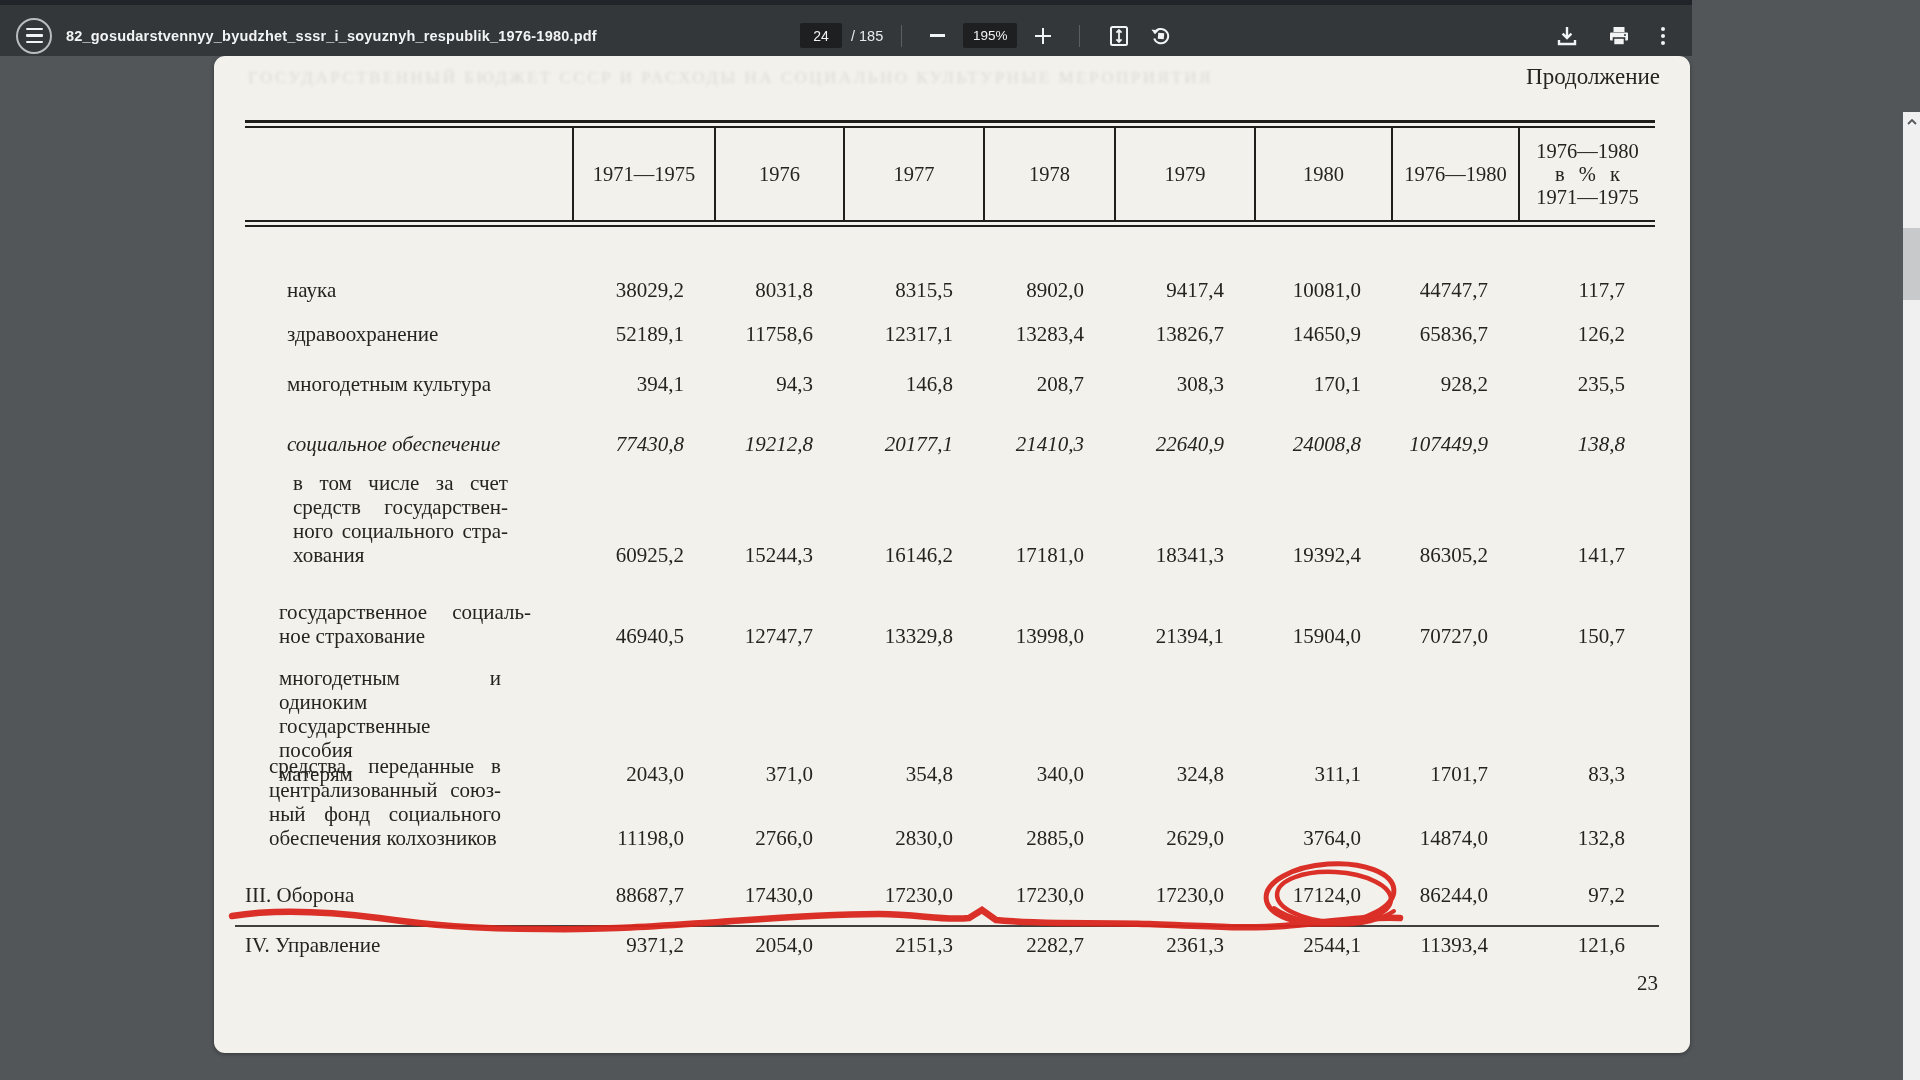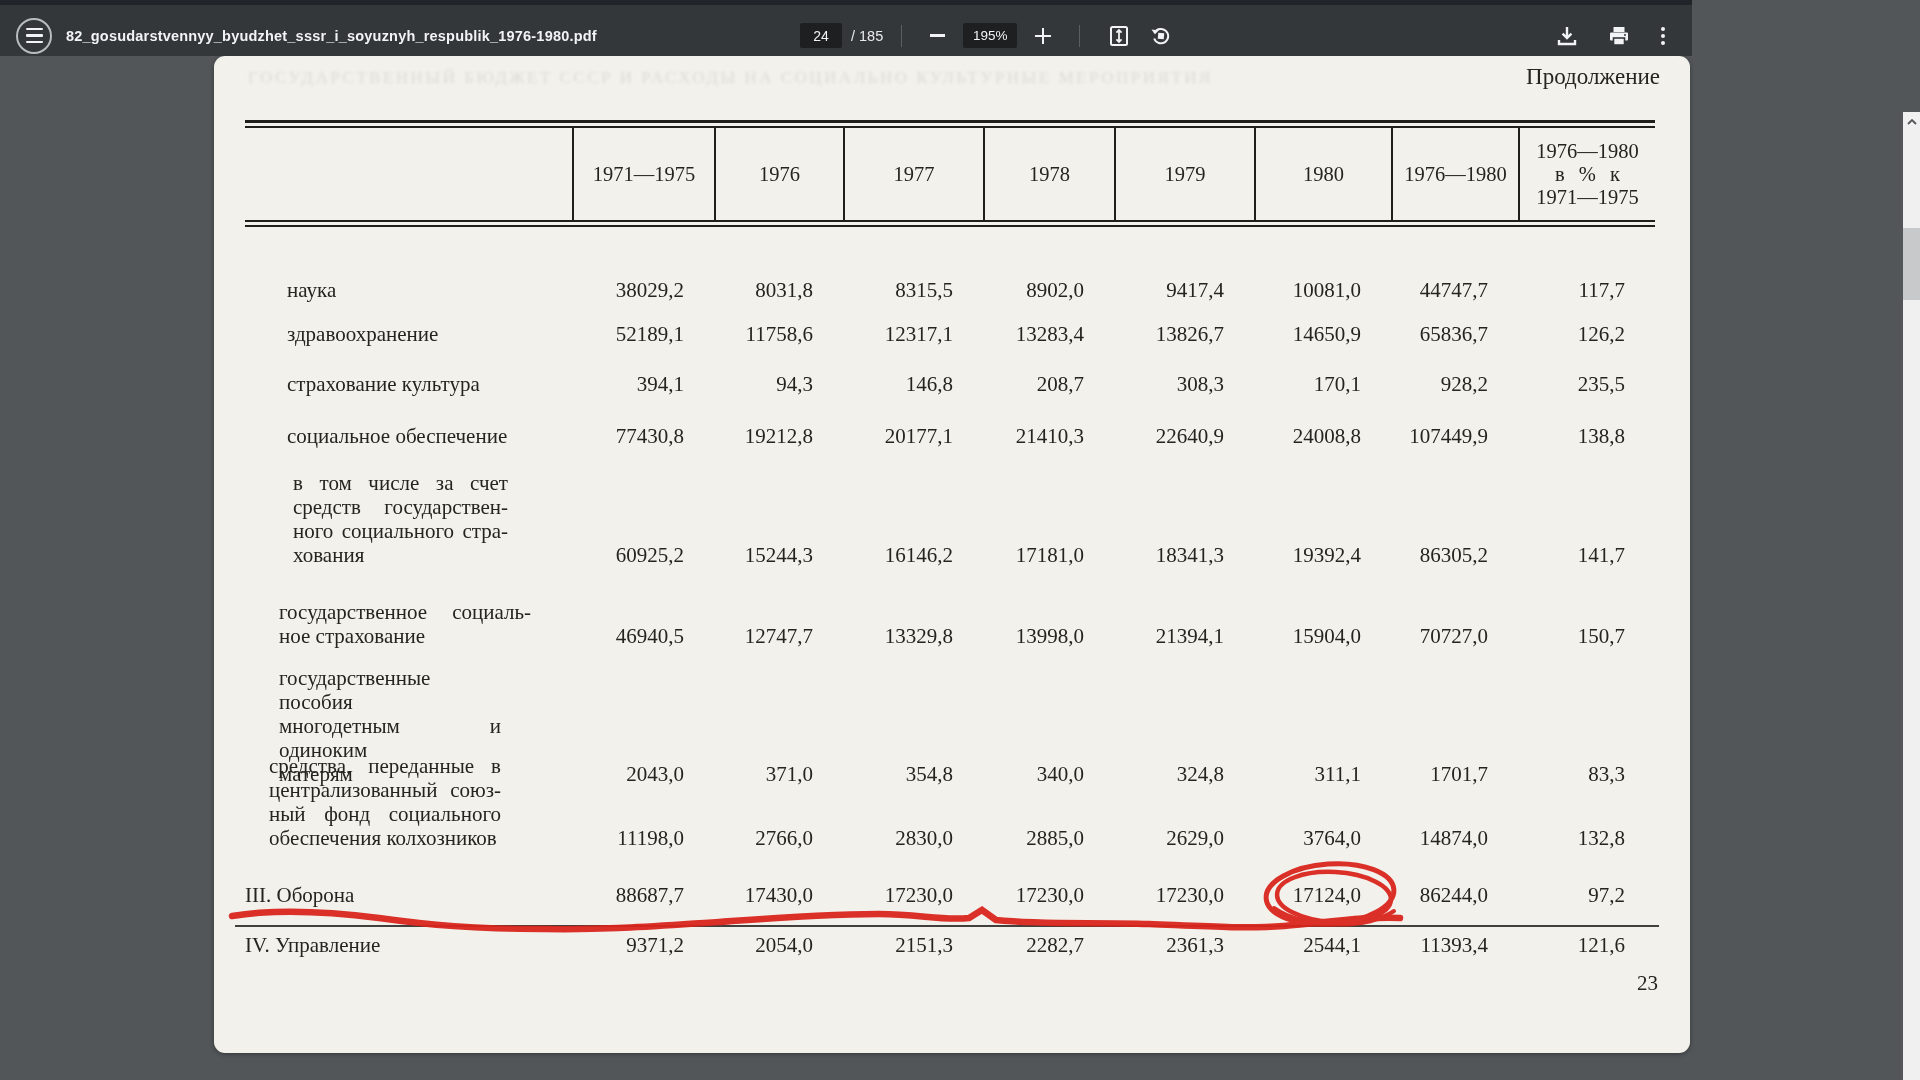--- a/index.html
+++ b/index.html
@@ -229,7 +229,7 @@
           <div class="trow grid9" style="top: 252px;">
             <div class="lcell" style="padding-left: 42px;">
               <div>
-                <div class="lline">страхование культура</div>
+                <div class="lline">многодетным культура</div>
               </div>
             </div>
             <div class="ncell">394,1</div>

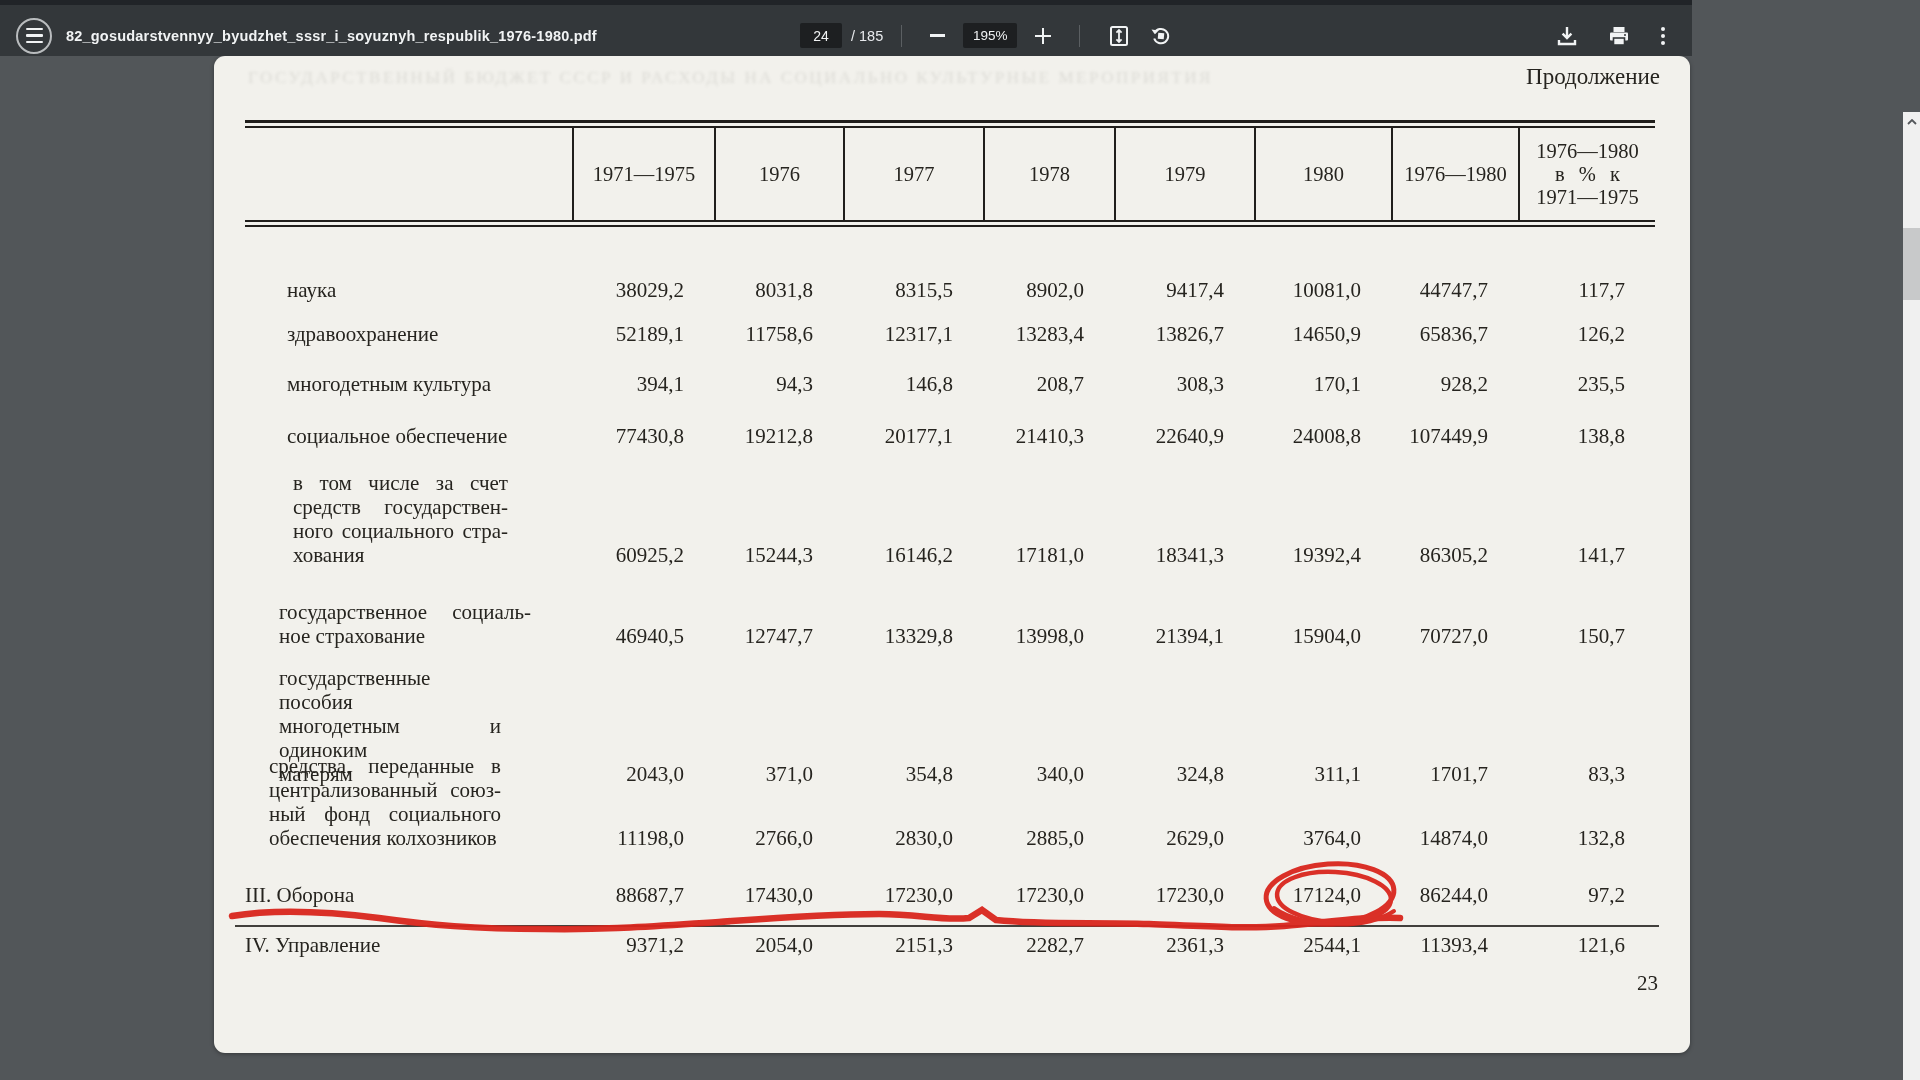--- a/index.html
+++ b/index.html
@@ -241,7 +241,7 @@
             <div class="ncell">928,2</div>
             <div class="ncell">235,5</div>
           </div>
-          <div class="trow grid9" style="top: 304px;">
+          <div class="trow grid9" style="top: 312px; font-style: italic;">
             <div class="lcell" style="padding-left: 42px;">
               <div>
                 <div class="lline">социальное обеспечение</div>

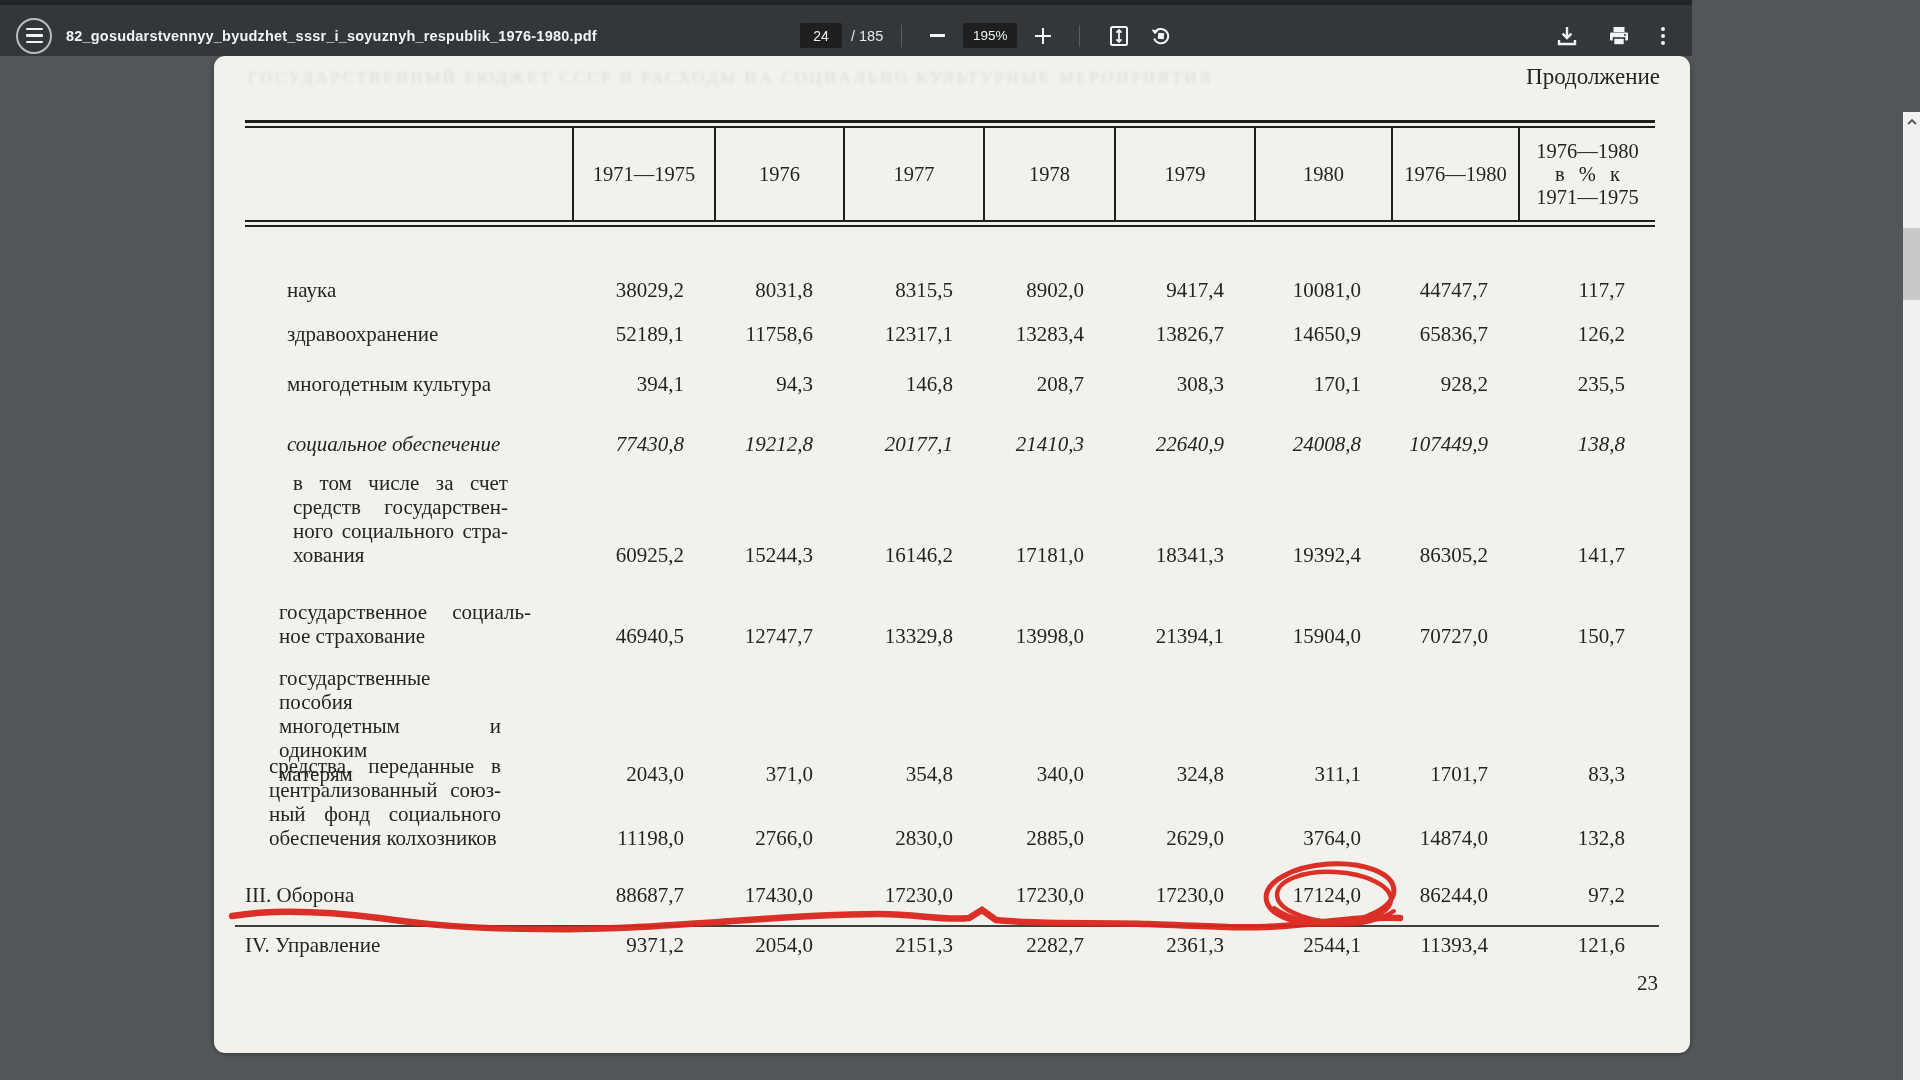--- a/index.html
+++ b/index.html
@@ -293,8 +293,8 @@
           <div class="trow grid9" style="top: 546px;">
             <div class="lcell" style="padding-left: 34px;">
               <div style="width: 222px;">
+                <div class="lline just">многодетным и одиноким</div>
                 <div class="lline just">государственные пособия</div>
-                <div class="lline just">многодетным и одиноким</div>
                 <div class="lline">матерям</div>
               </div>
             </div>

